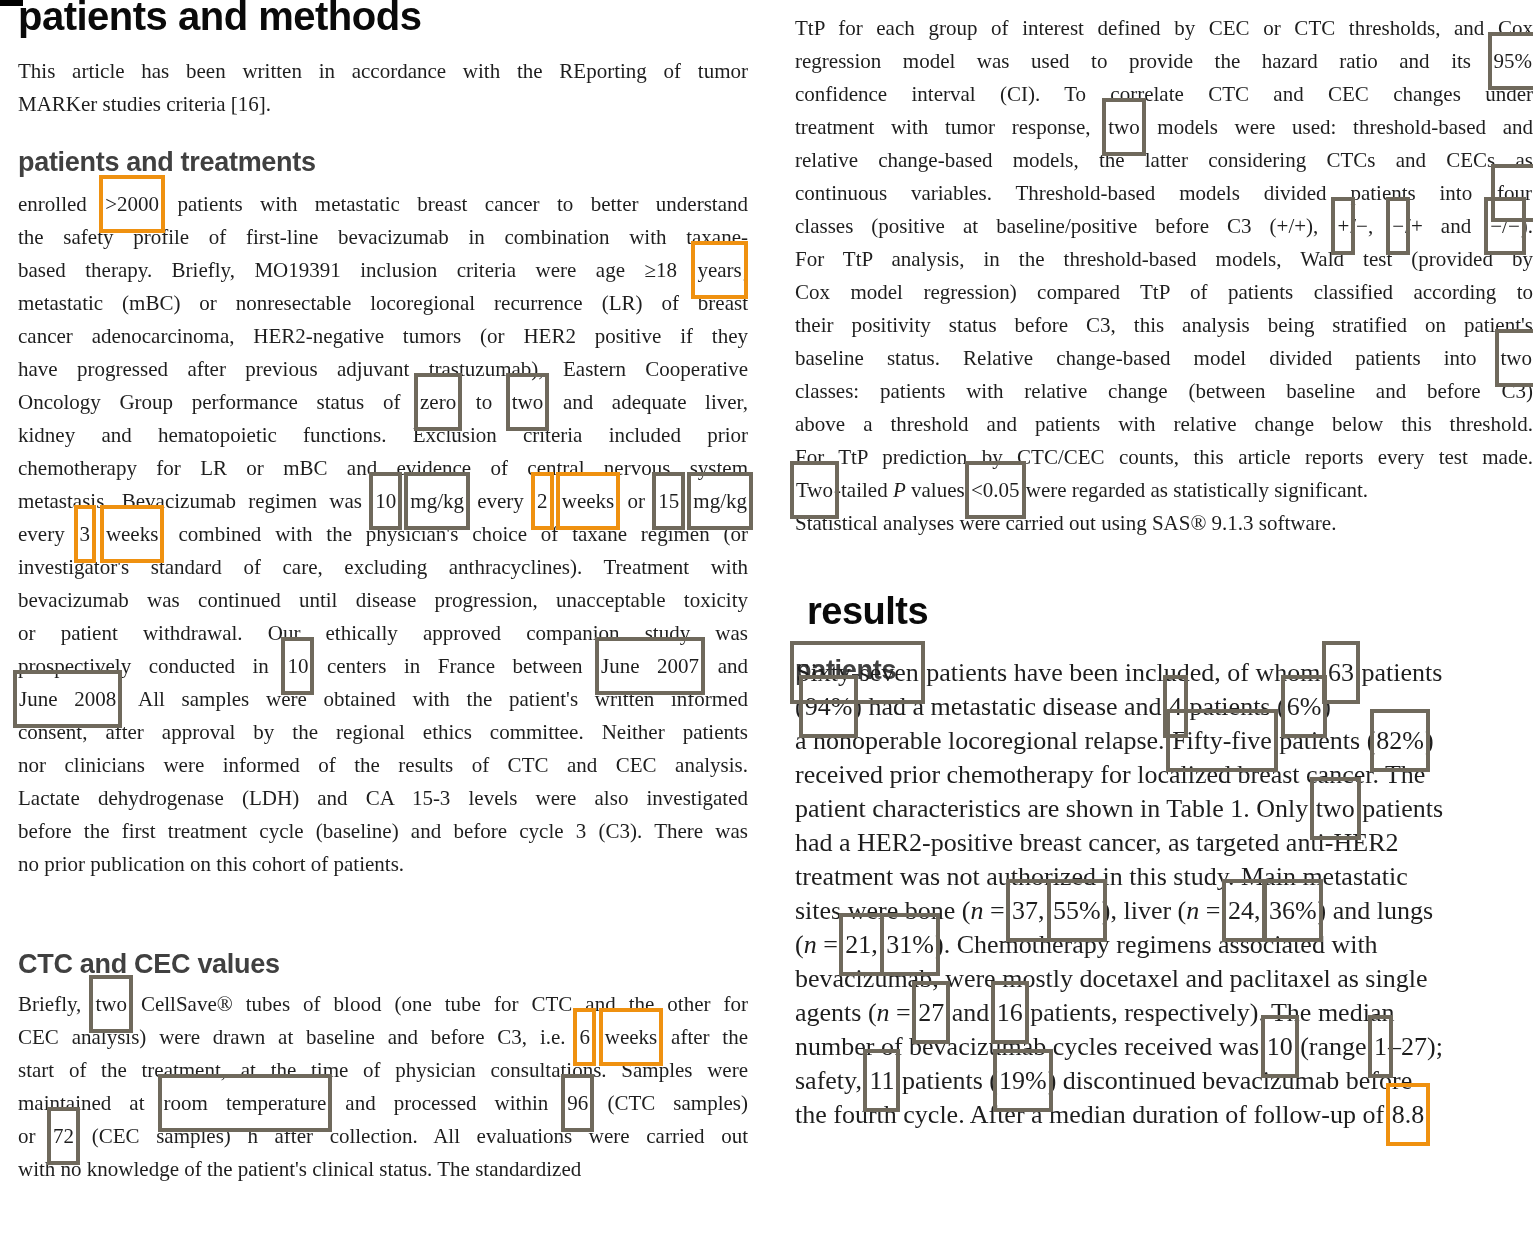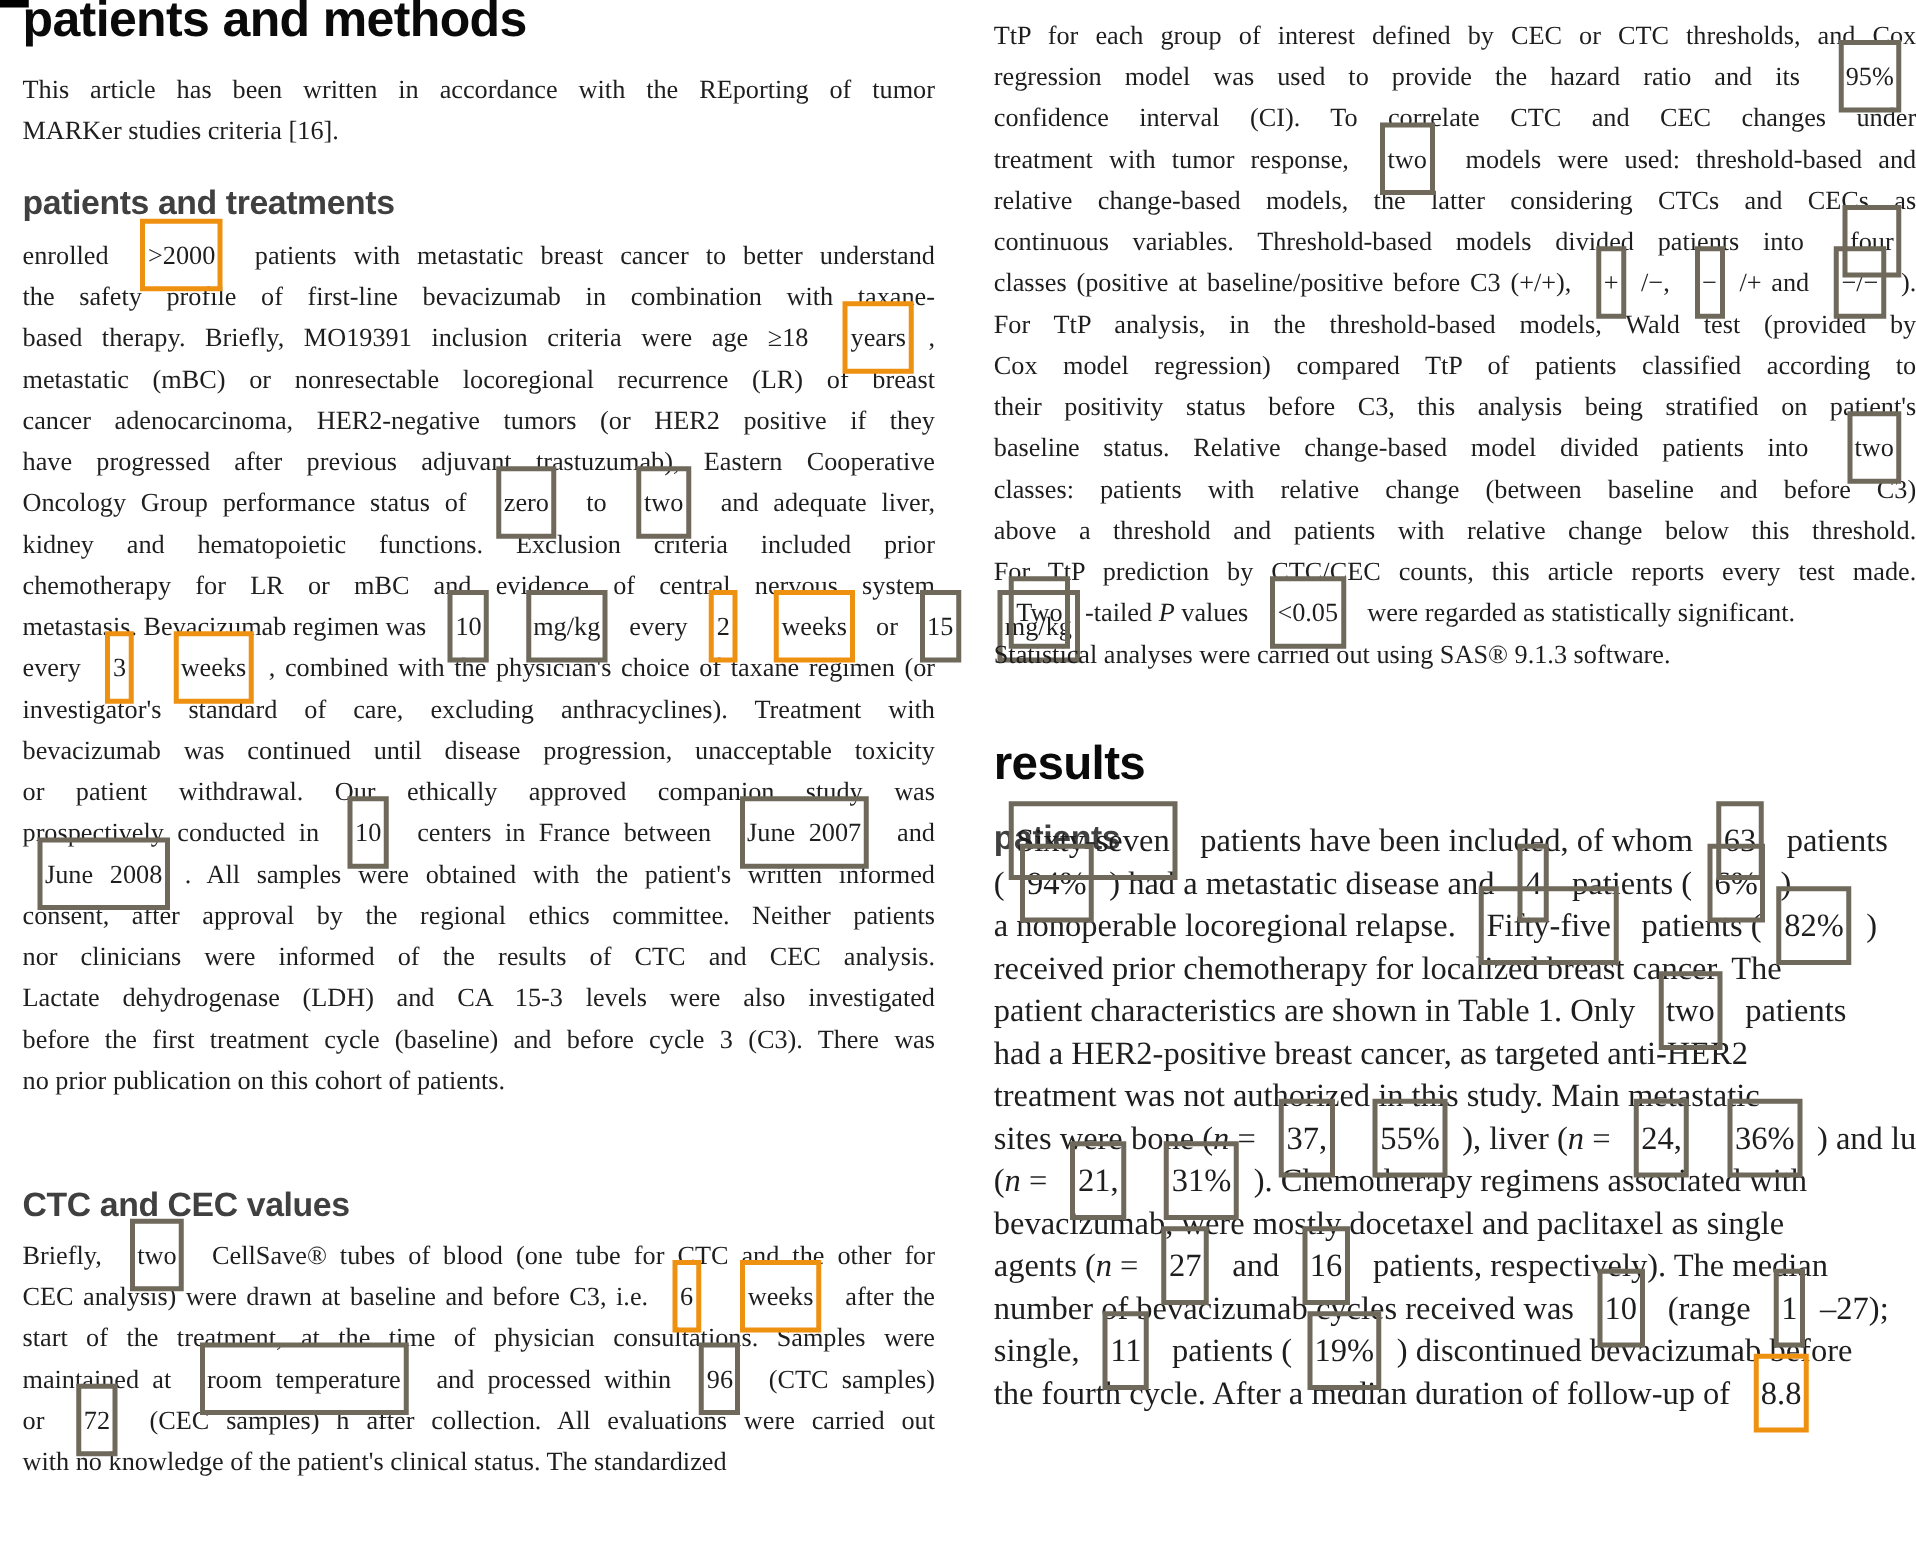--- a/index.html
+++ b/index.html
@@ -30,7 +30,7 @@
   .it{font-style:italic;}
   .box{
     outline:4px solid var(--gray);outline-offset:1px;
-    padding:12px 1px;margin:0 17px;
+    padding:12px 1px;margin:0 0;
   }
   .box.orange{outline-color:var(--orange);}
   #corner-mark{

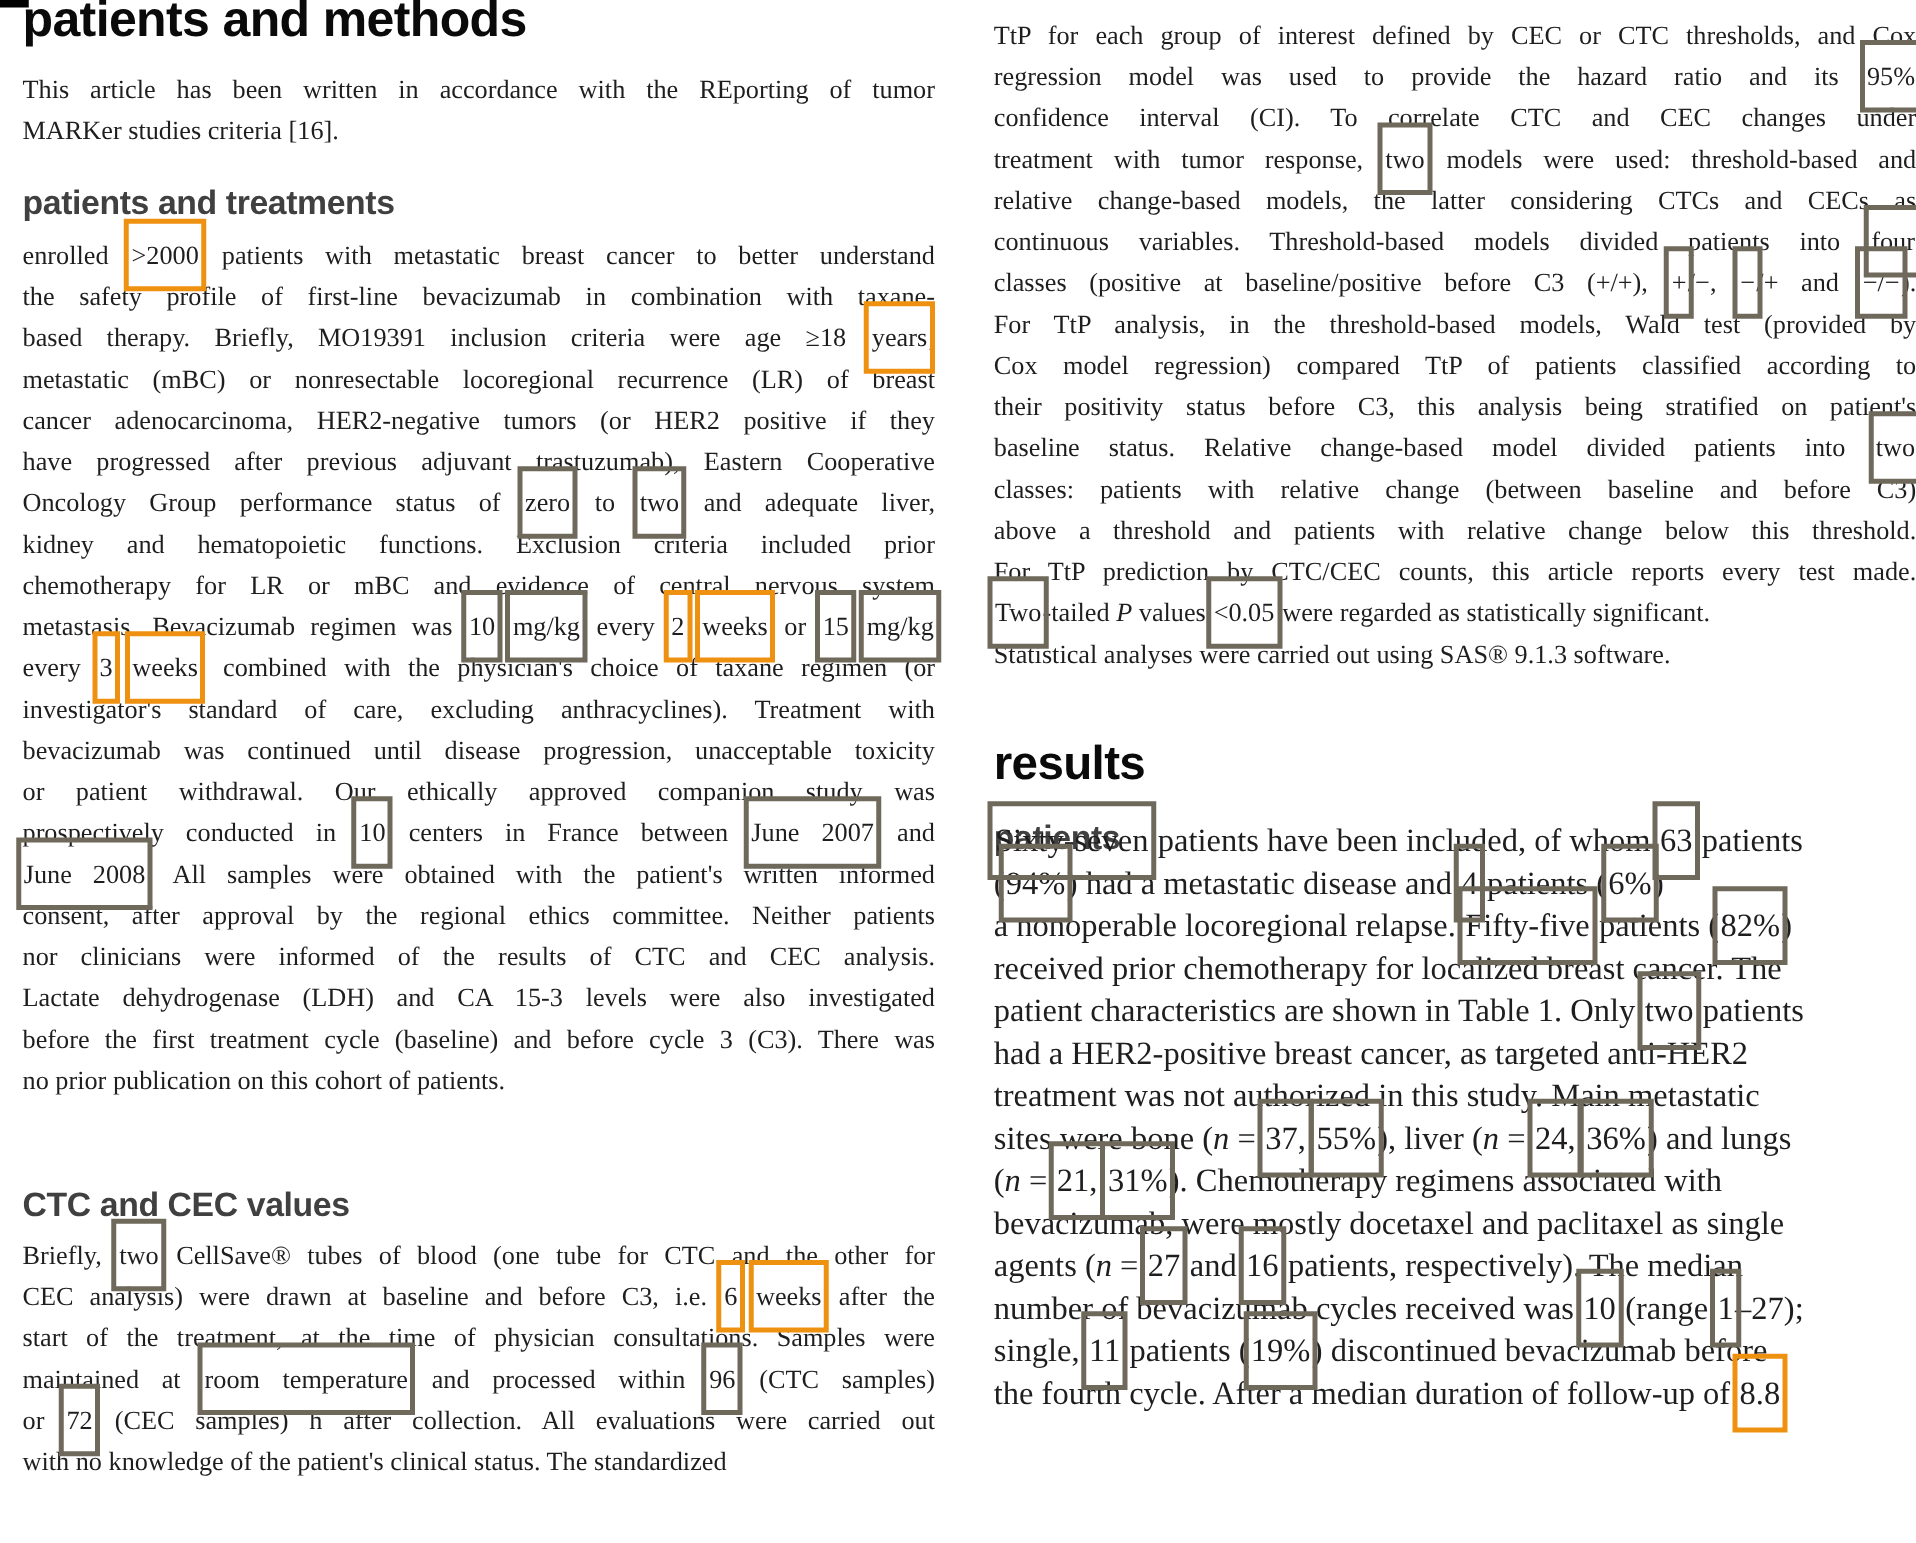--- a/index.html
+++ b/index.html
@@ -108,7 +108,7 @@
       <div class="line"><span>Statistical analyses were carried out using SAS® 9.1.3 software.</span></div>
     </div>
 
-  <div class="h1" style="position:absolute;top:588px;left:0;font-size:38px;">results</div>
+  <div class="h1" style="position:absolute;top:588px;left:12px;font-size:38px;">results</div>
 
   <div class="h2" style="position:absolute;top:654px;left:0;">patients</div>
 

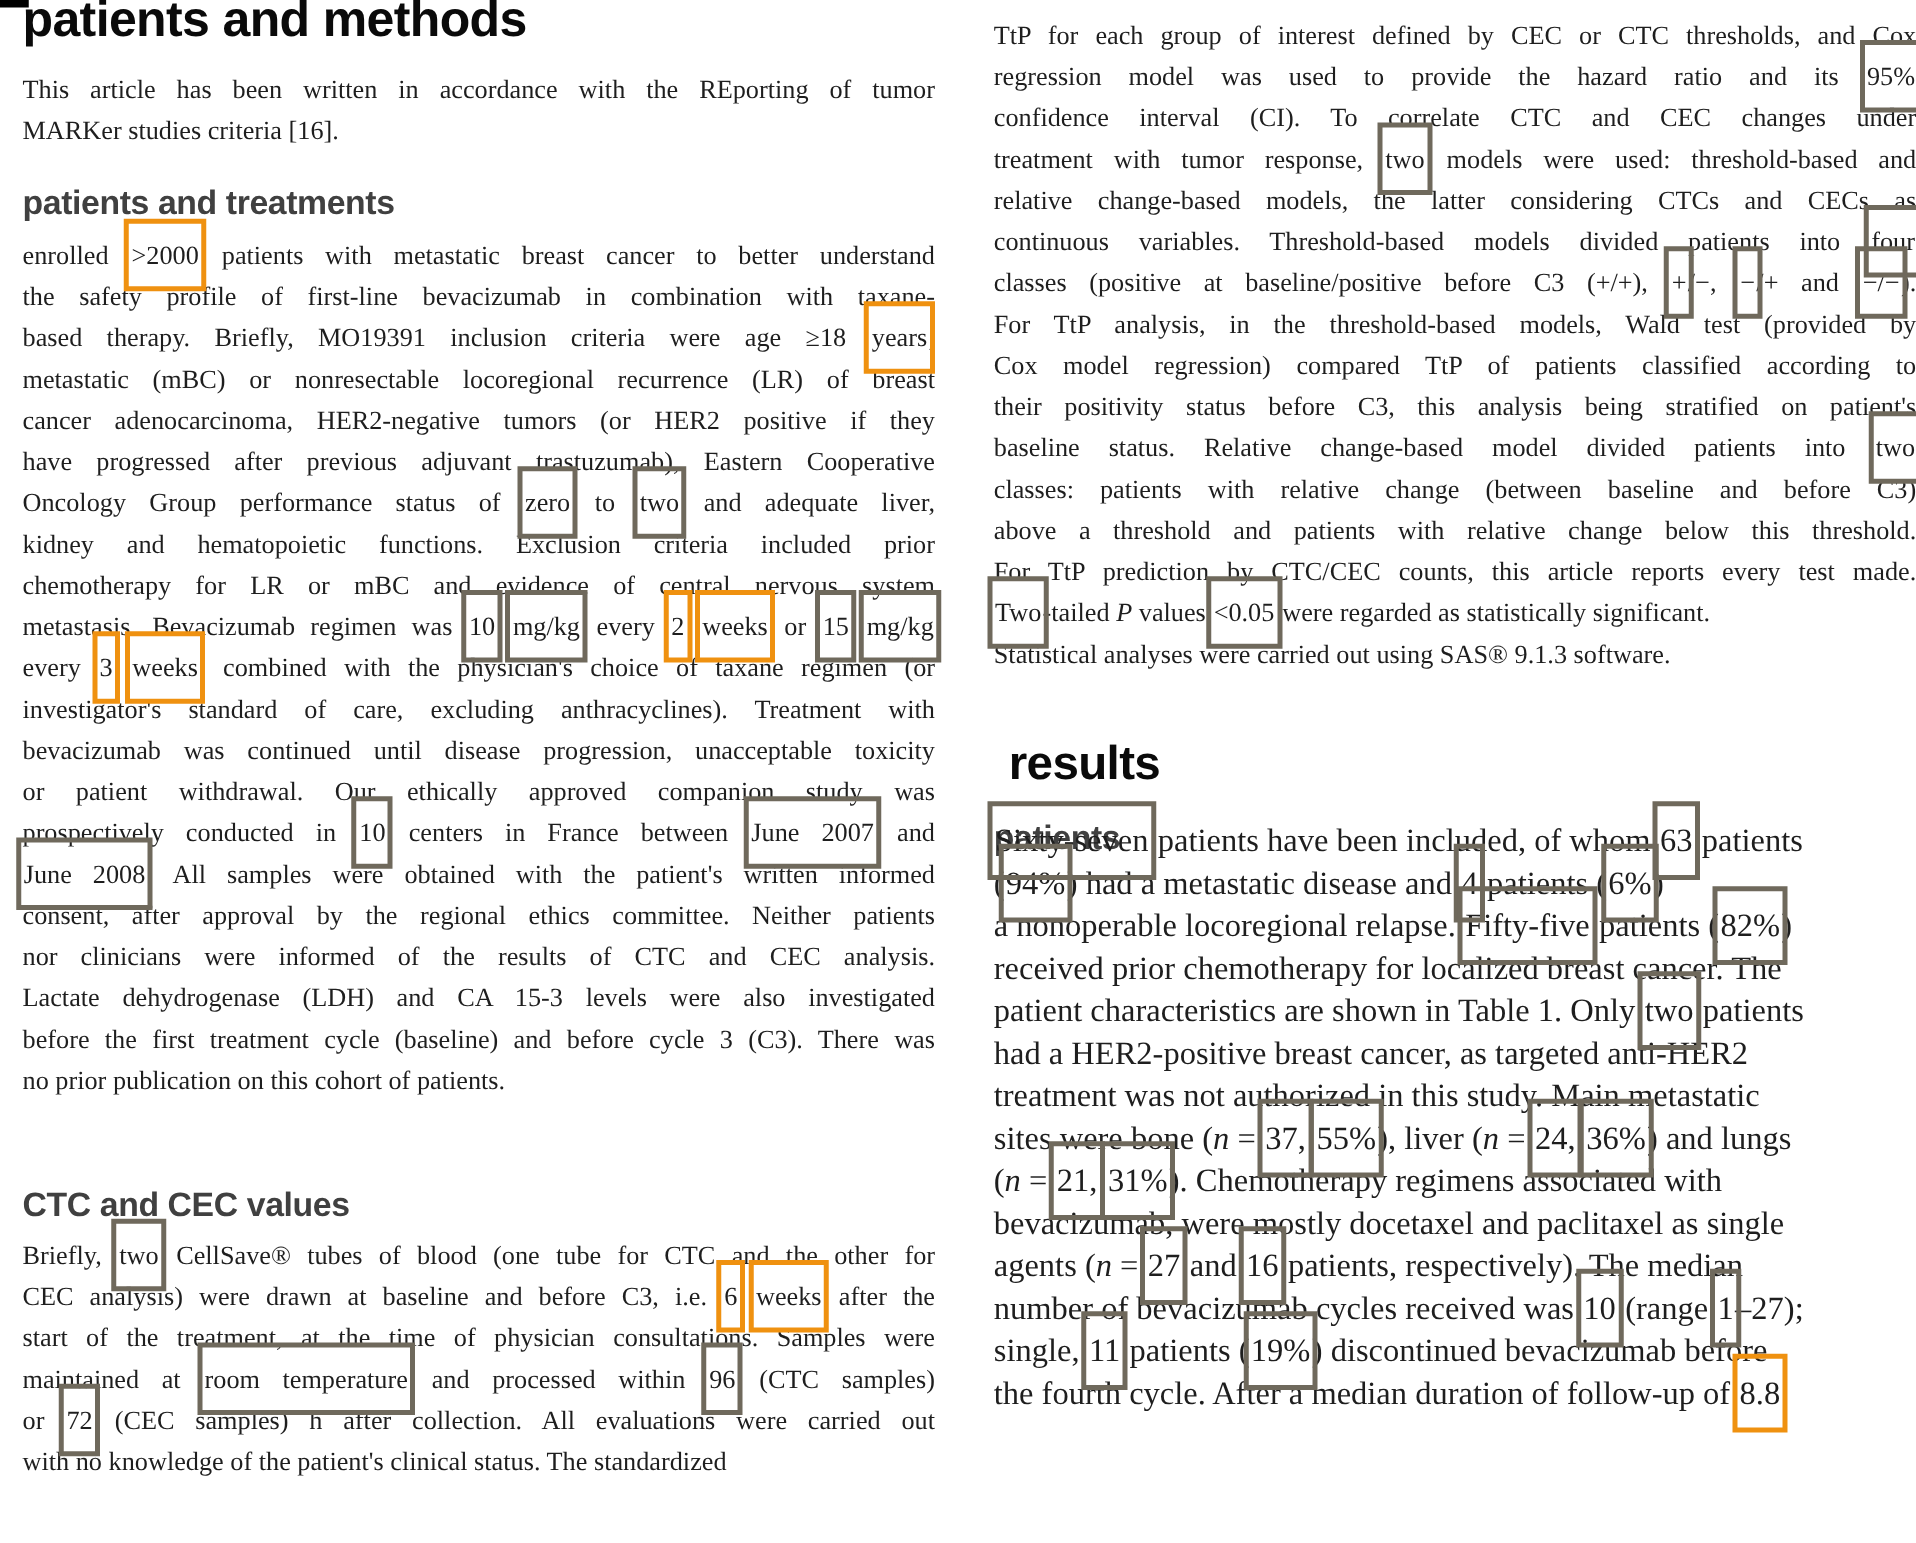--- a/index.html
+++ b/index.html
@@ -125,7 +125,7 @@
       <div class="line"><span>bevacizumab, were mostly docetaxel and paclitaxel as single</span></div>
       <div class="line"><span>agents (</span><span class="it">n</span><span> = </span><span class="box">27</span><span> and </span><span class="box">16</span><span> patients, respectively). The median</span></div>
       <div class="line"><span>number of bevacizumab cycles received was </span><span class="box">10</span><span> (range </span><span class="box">1</span><span>–27);</span></div>
-      <div class="line"><span>single, </span><span class="box">11</span><span> patients (</span><span class="box">19%</span><span>) discontinued bevacizumab before</span></div>
+      <div class="line"><span>safety, </span><span class="box">11</span><span> patients (</span><span class="box">19%</span><span>) discontinued bevacizumab before</span></div>
       <div class="line"><span>the fourth cycle. After a median duration of follow-up of </span><span class="box orange">8.8</span></div>
     </div>
 </div>

